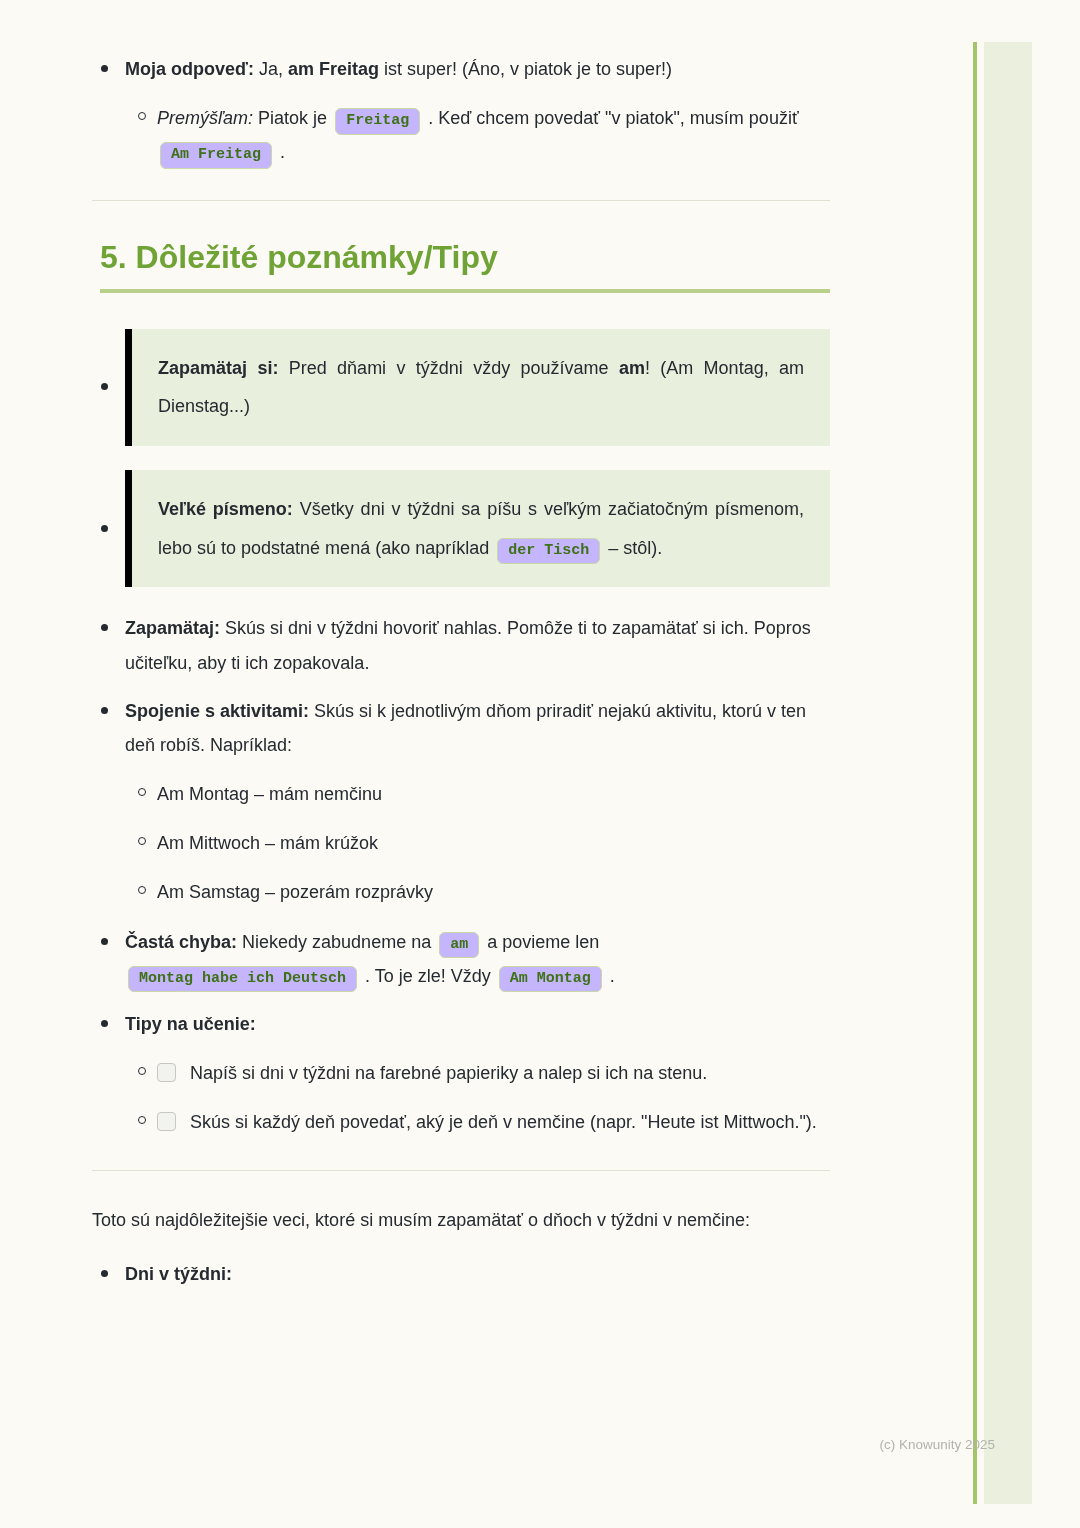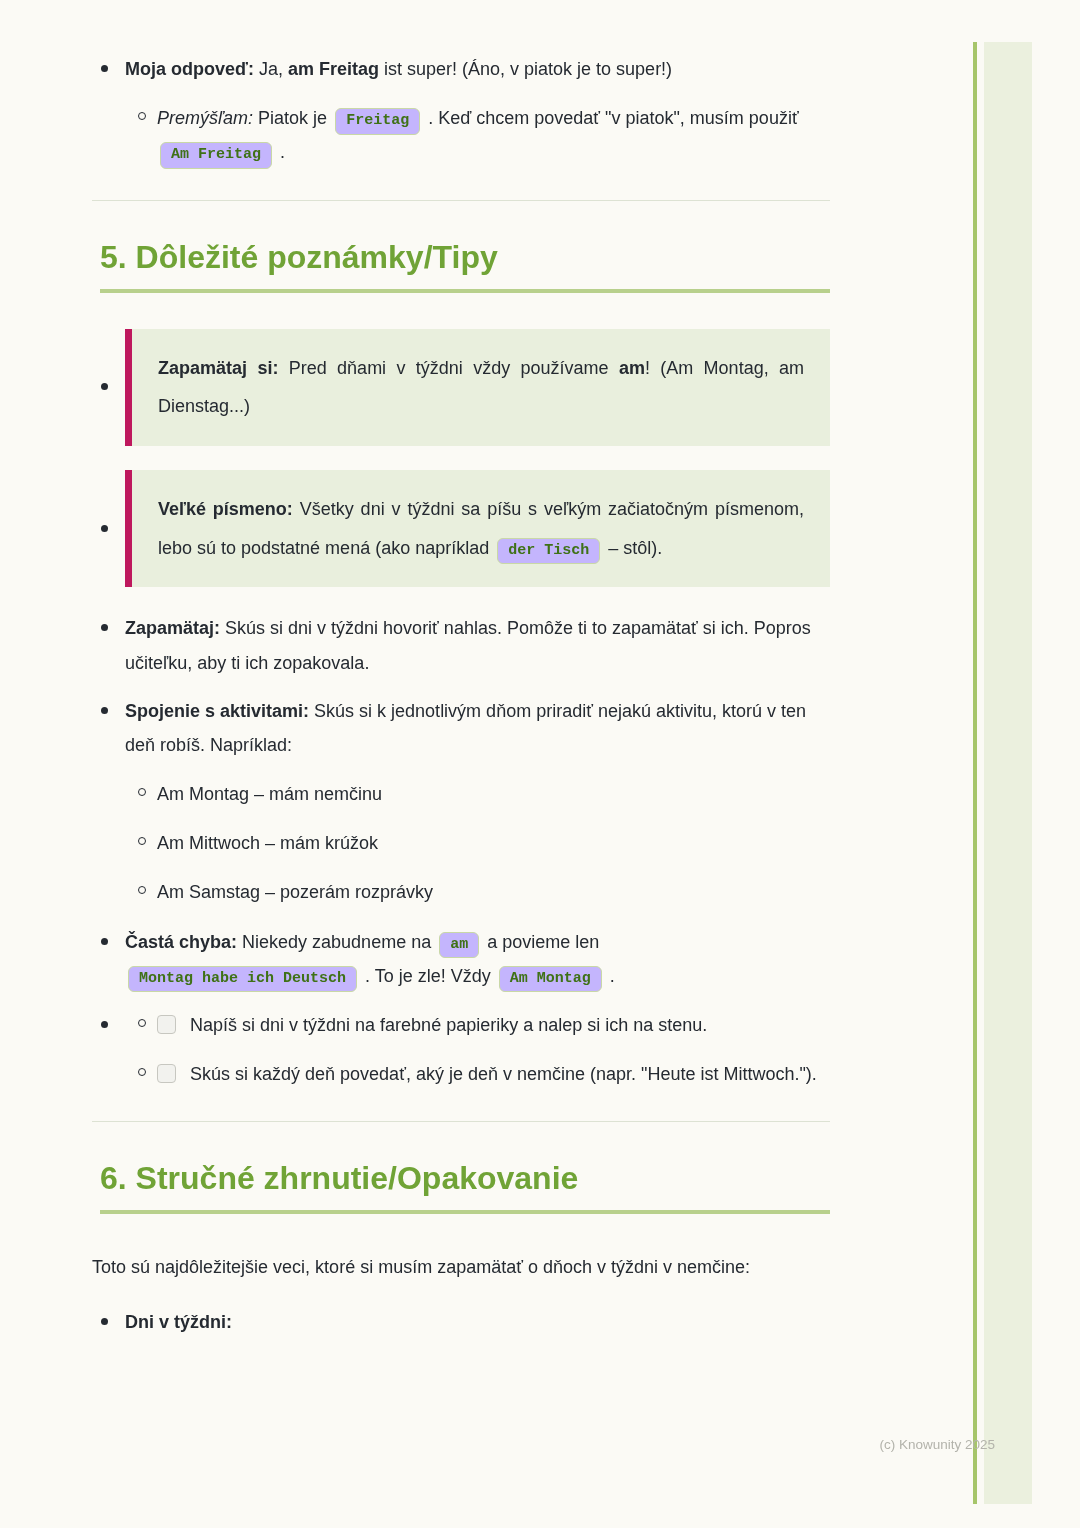--- a/index.html
+++ b/index.html
@@ -38,7 +38,7 @@
   
   .callout{
     background:#e9efdd;
-    border-left:7px solid #be185d;
+    border-left:7px solid #000000;
     padding:20px 26px;
   }
   .callout p{line-height:2.15;text-align:justify;}

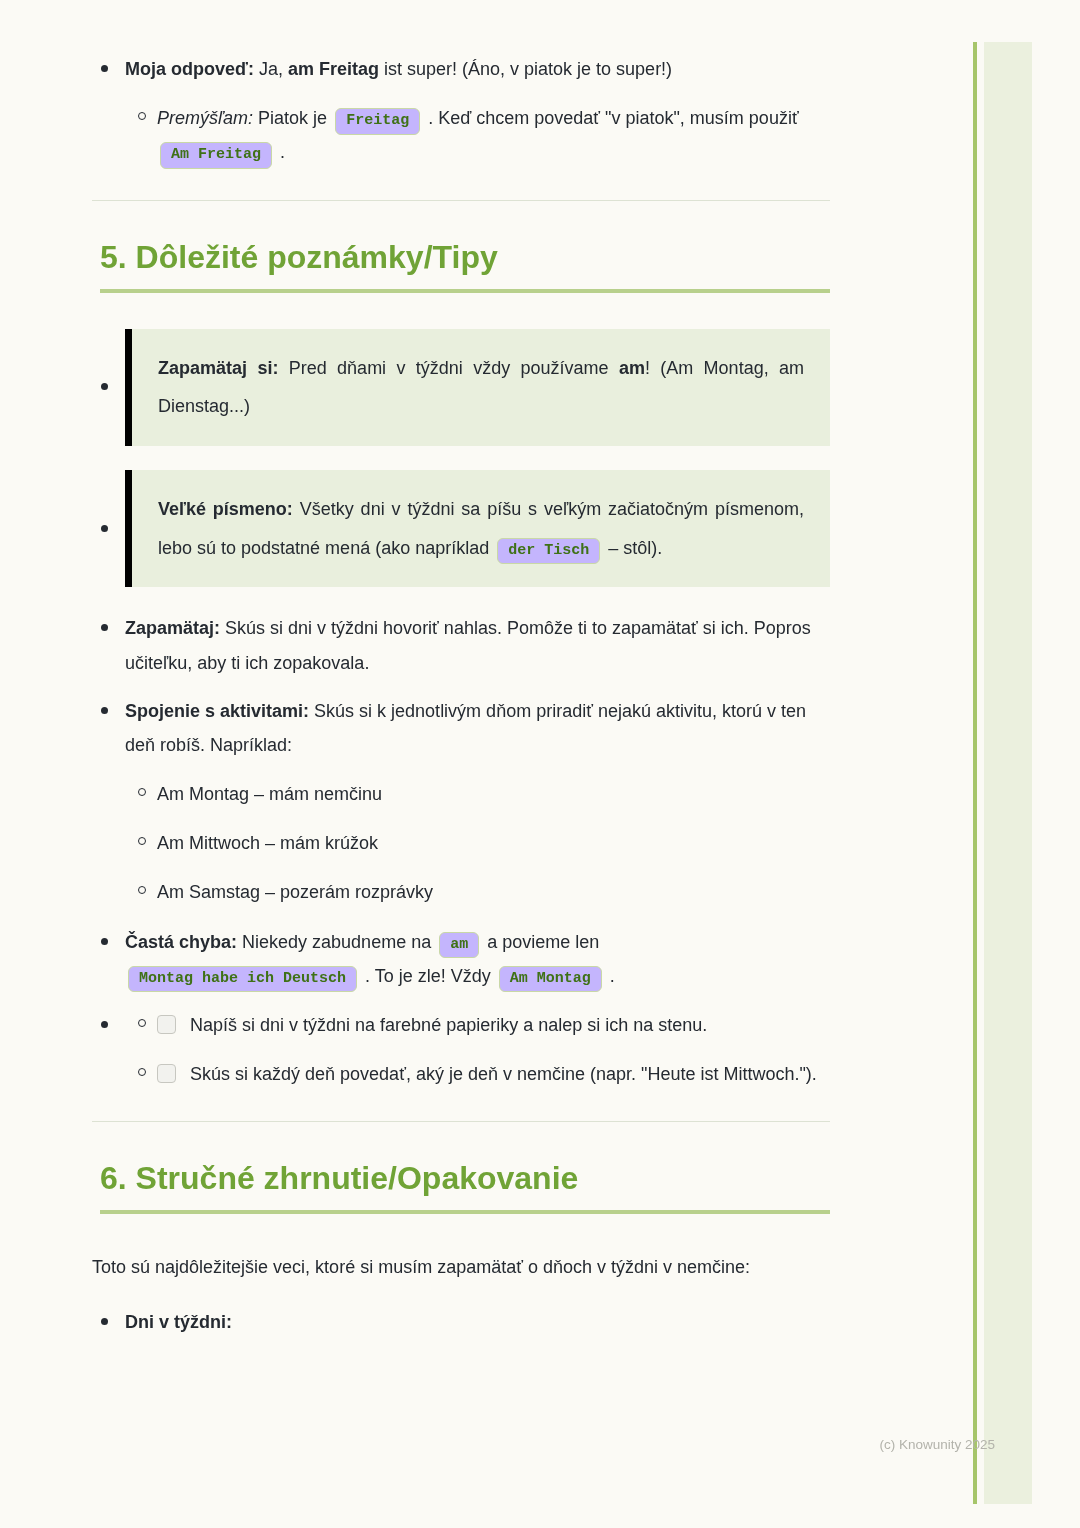--- a/index.html
+++ b/index.html
@@ -150,6 +150,7 @@
       </li>
 
       <li class="b">
+        <p><strong>Tipy na učenie:</strong></p>
         <ul class="clist">
           <li class="c">
             <span class="checkbox"></span><span><span>Napíš si dni v týždni na farebné papieriky a nalep si ich na stenu.</span></span>

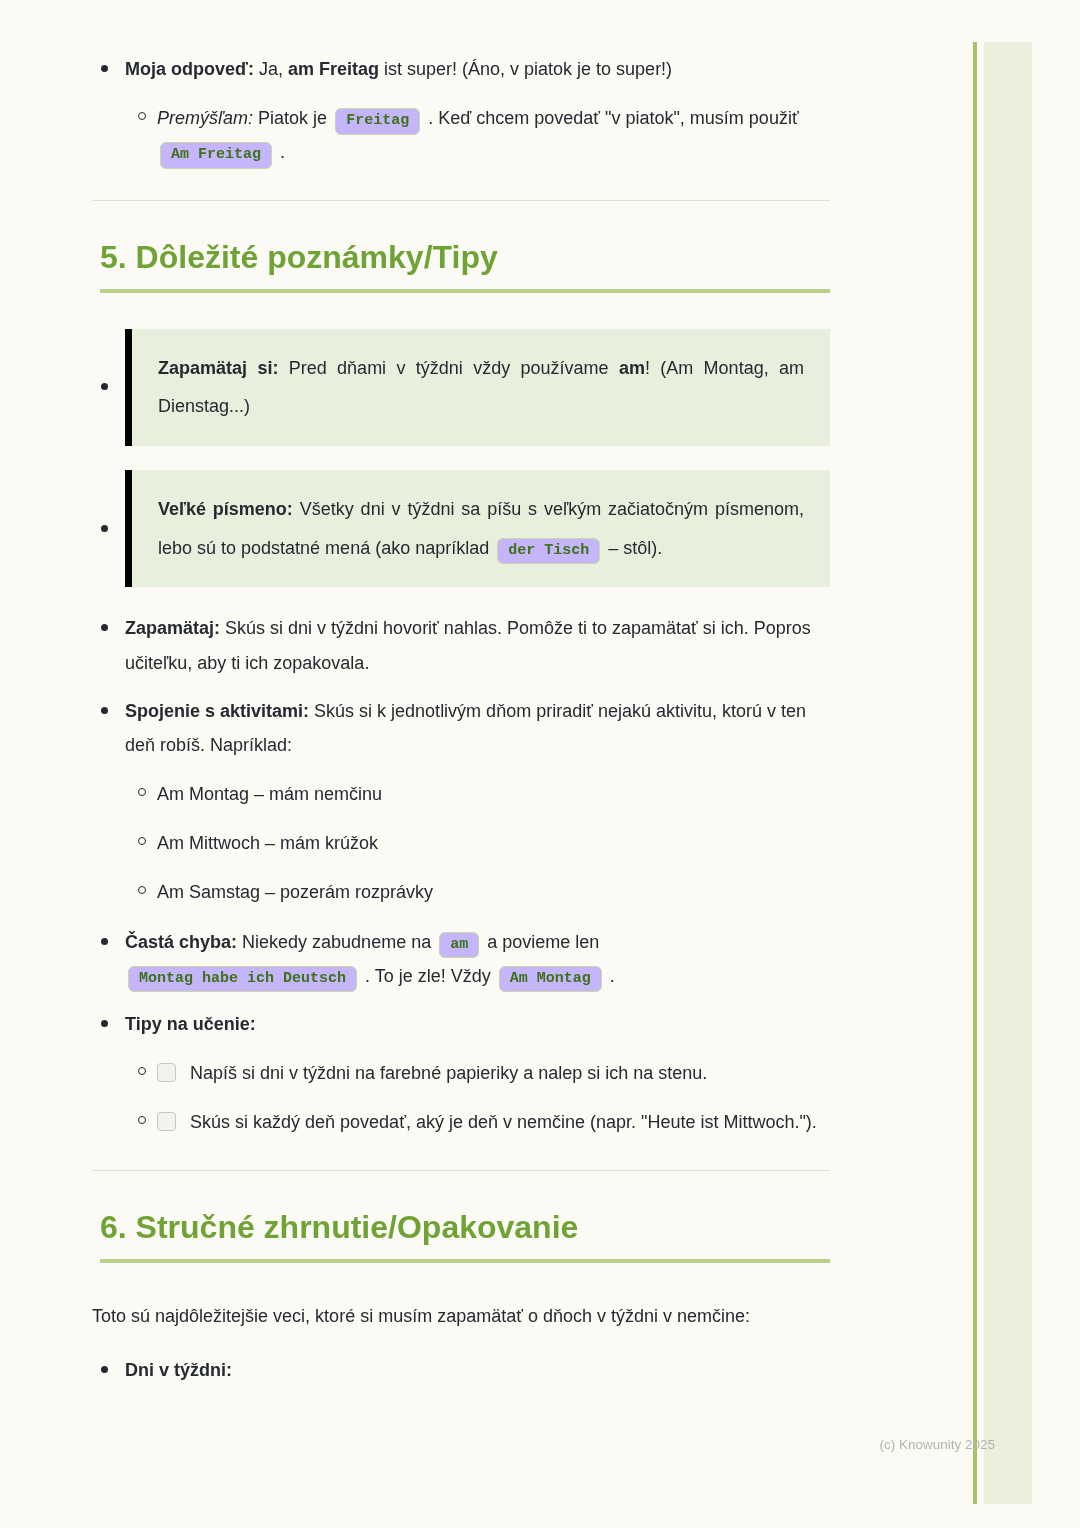--- a/index.html
+++ b/index.html
@@ -165,7 +165,6 @@
 
     <hr class="divider">
 
-    <h2 class="heading">6. Stručné zhrnutie/Opakovanie</h2>
 
     <p class="para">Toto sú najdôležitejšie veci, ktoré si musím zapamätať o dňoch v týždni v nemčine:</p>
 

